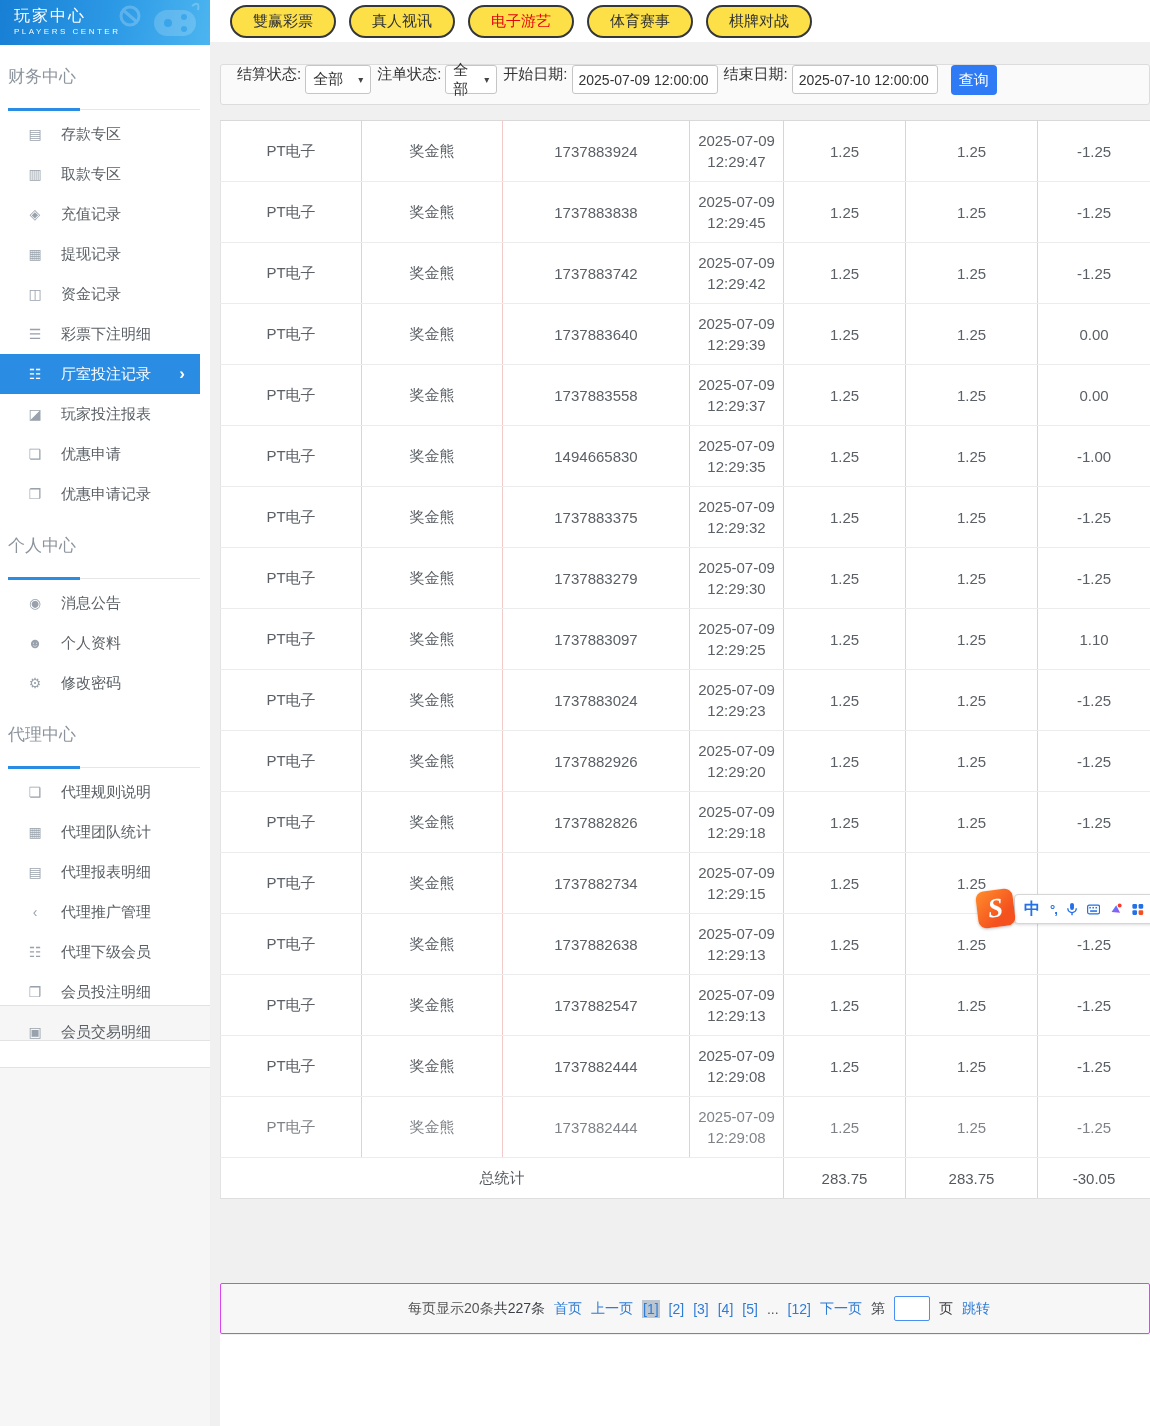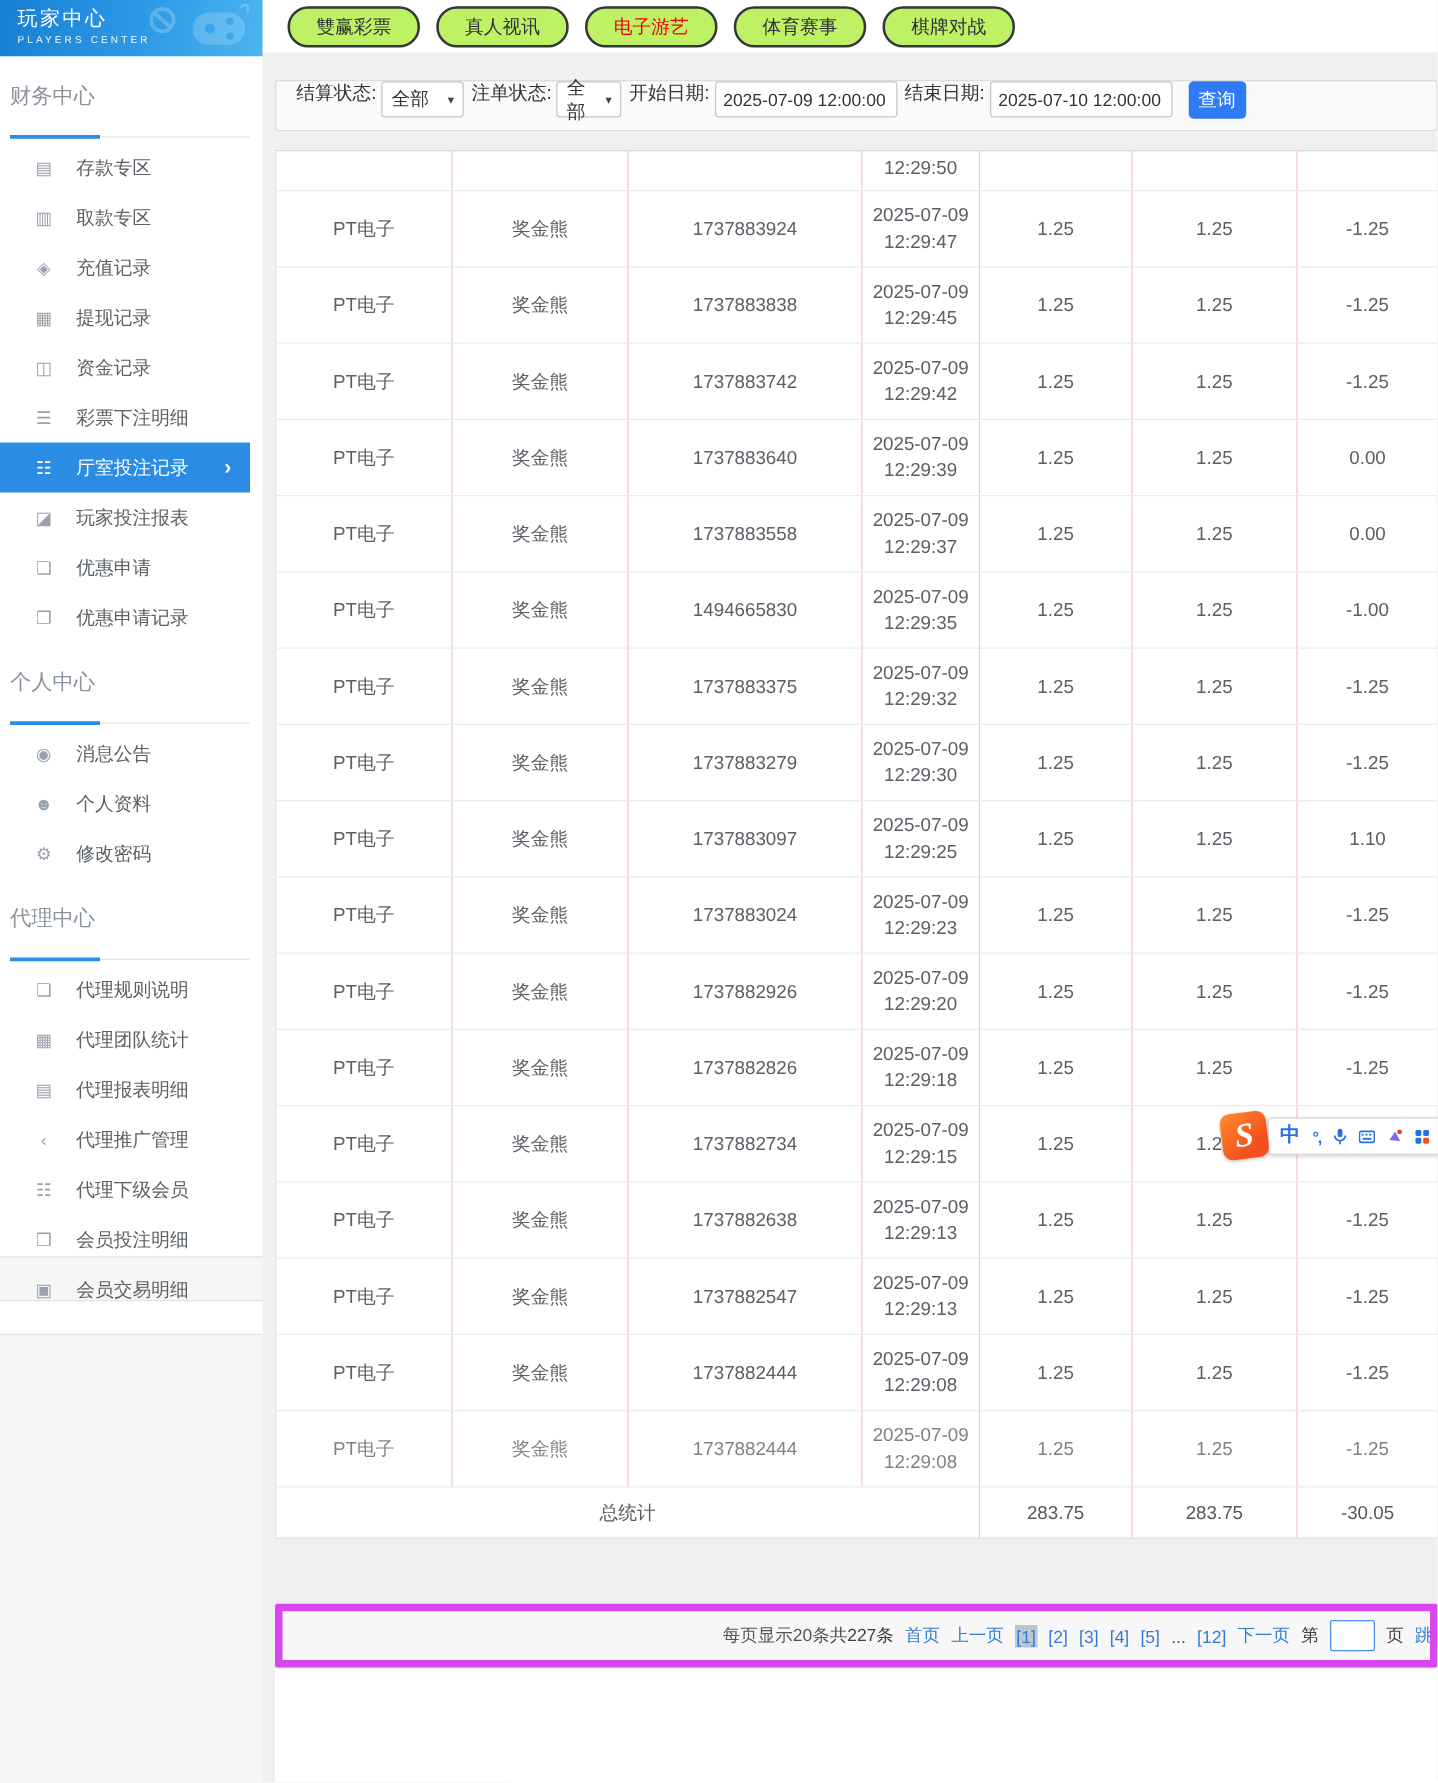--- a/index.html
+++ b/index.html
@@ -28,7 +28,7 @@
   .side-strip{position:absolute;left:0;top:1040px;width:210px;height:26px;background:#fff;border-top:1px solid #e3e3e3;border-bottom:1px solid #e3e3e3;z-index:2}
   
   .topbar{position:absolute;left:210px;top:0;width:940px;height:42px;background:#fff;display:flex;align-items:center;padding-left:20px;box-sizing:border-box;gap:13px;z-index:2}
-  .tab{border:2px solid #33363b;border-radius:18px;padding:5px 21px;font-size:15px;color:#2f3237;background:#bef264;cursor:pointer;white-space:nowrap}
+  .tab{border:2px solid #33363b;border-radius:18px;padding:5px 21px;font-size:15px;color:#2f3237;background:#fde047;cursor:pointer;white-space:nowrap}
   .tab.active{color:#e8000d}
   
   .filterbar{position:absolute;left:220px;top:64px;width:930px;height:41px;background:#fafafa;border:1px solid #dcdcdc;border-radius:3px;box-sizing:border-box;display:flex;padding-left:10px;font-size:15px;color:#333;z-index:2}

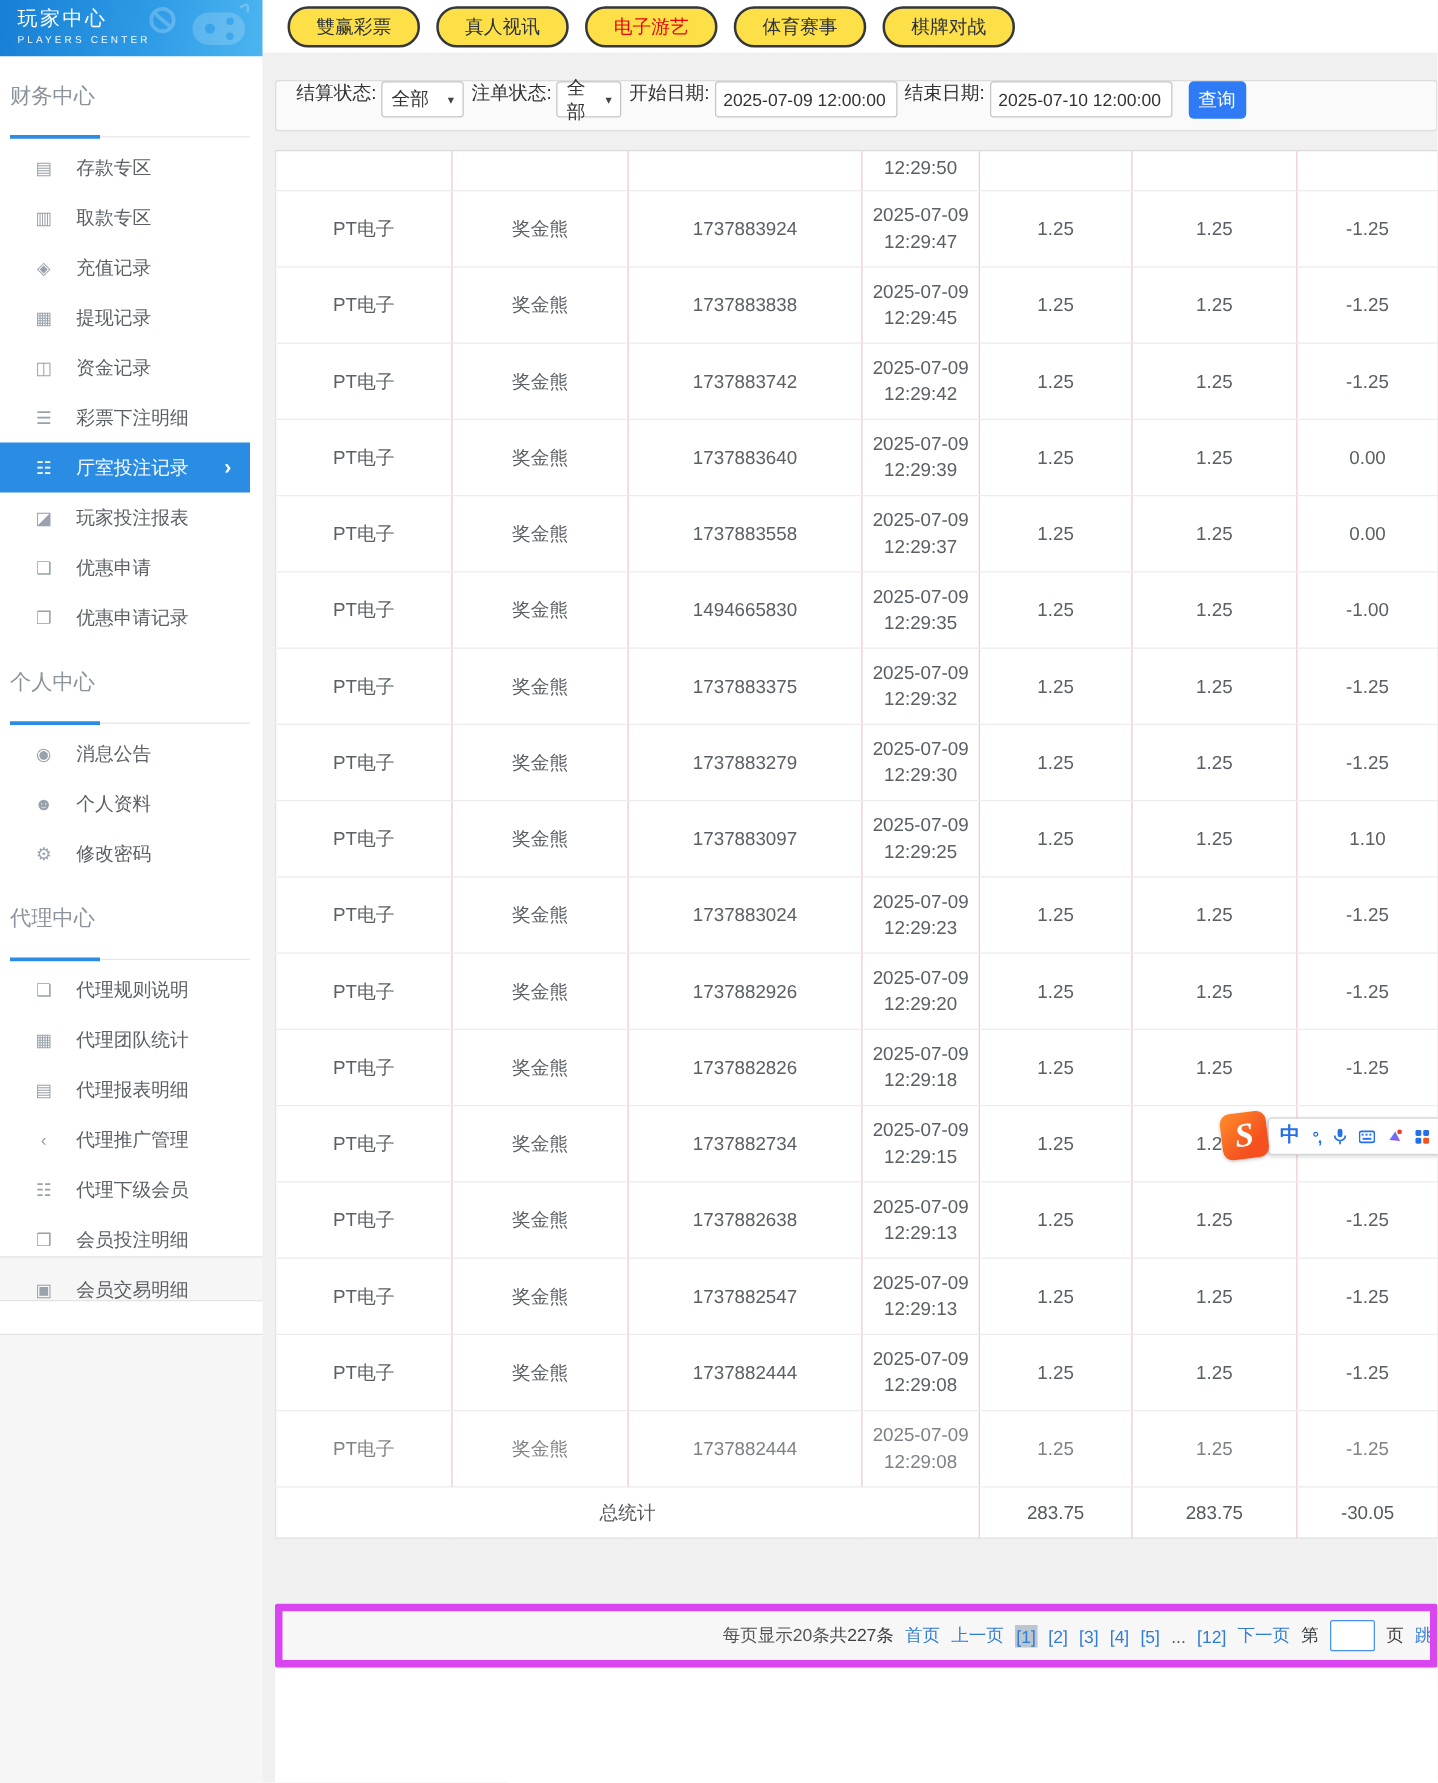--- a/index.html
+++ b/index.html
@@ -274,20 +274,6 @@
       </colgroup>
     <tbody>
 
-        <tr class="data partial">
-          <td></td>
-          <td></td>
-          <td></td>
-          <td>
-            <div class="dt">
-              <div></div>
-              <div>12:29:50</div>
-            </div>
-          </td>
-          <td></td>
-          <td></td>
-          <td></td>
-        </tr>
 
         <tr class="data">
           <td>PT电子</td>

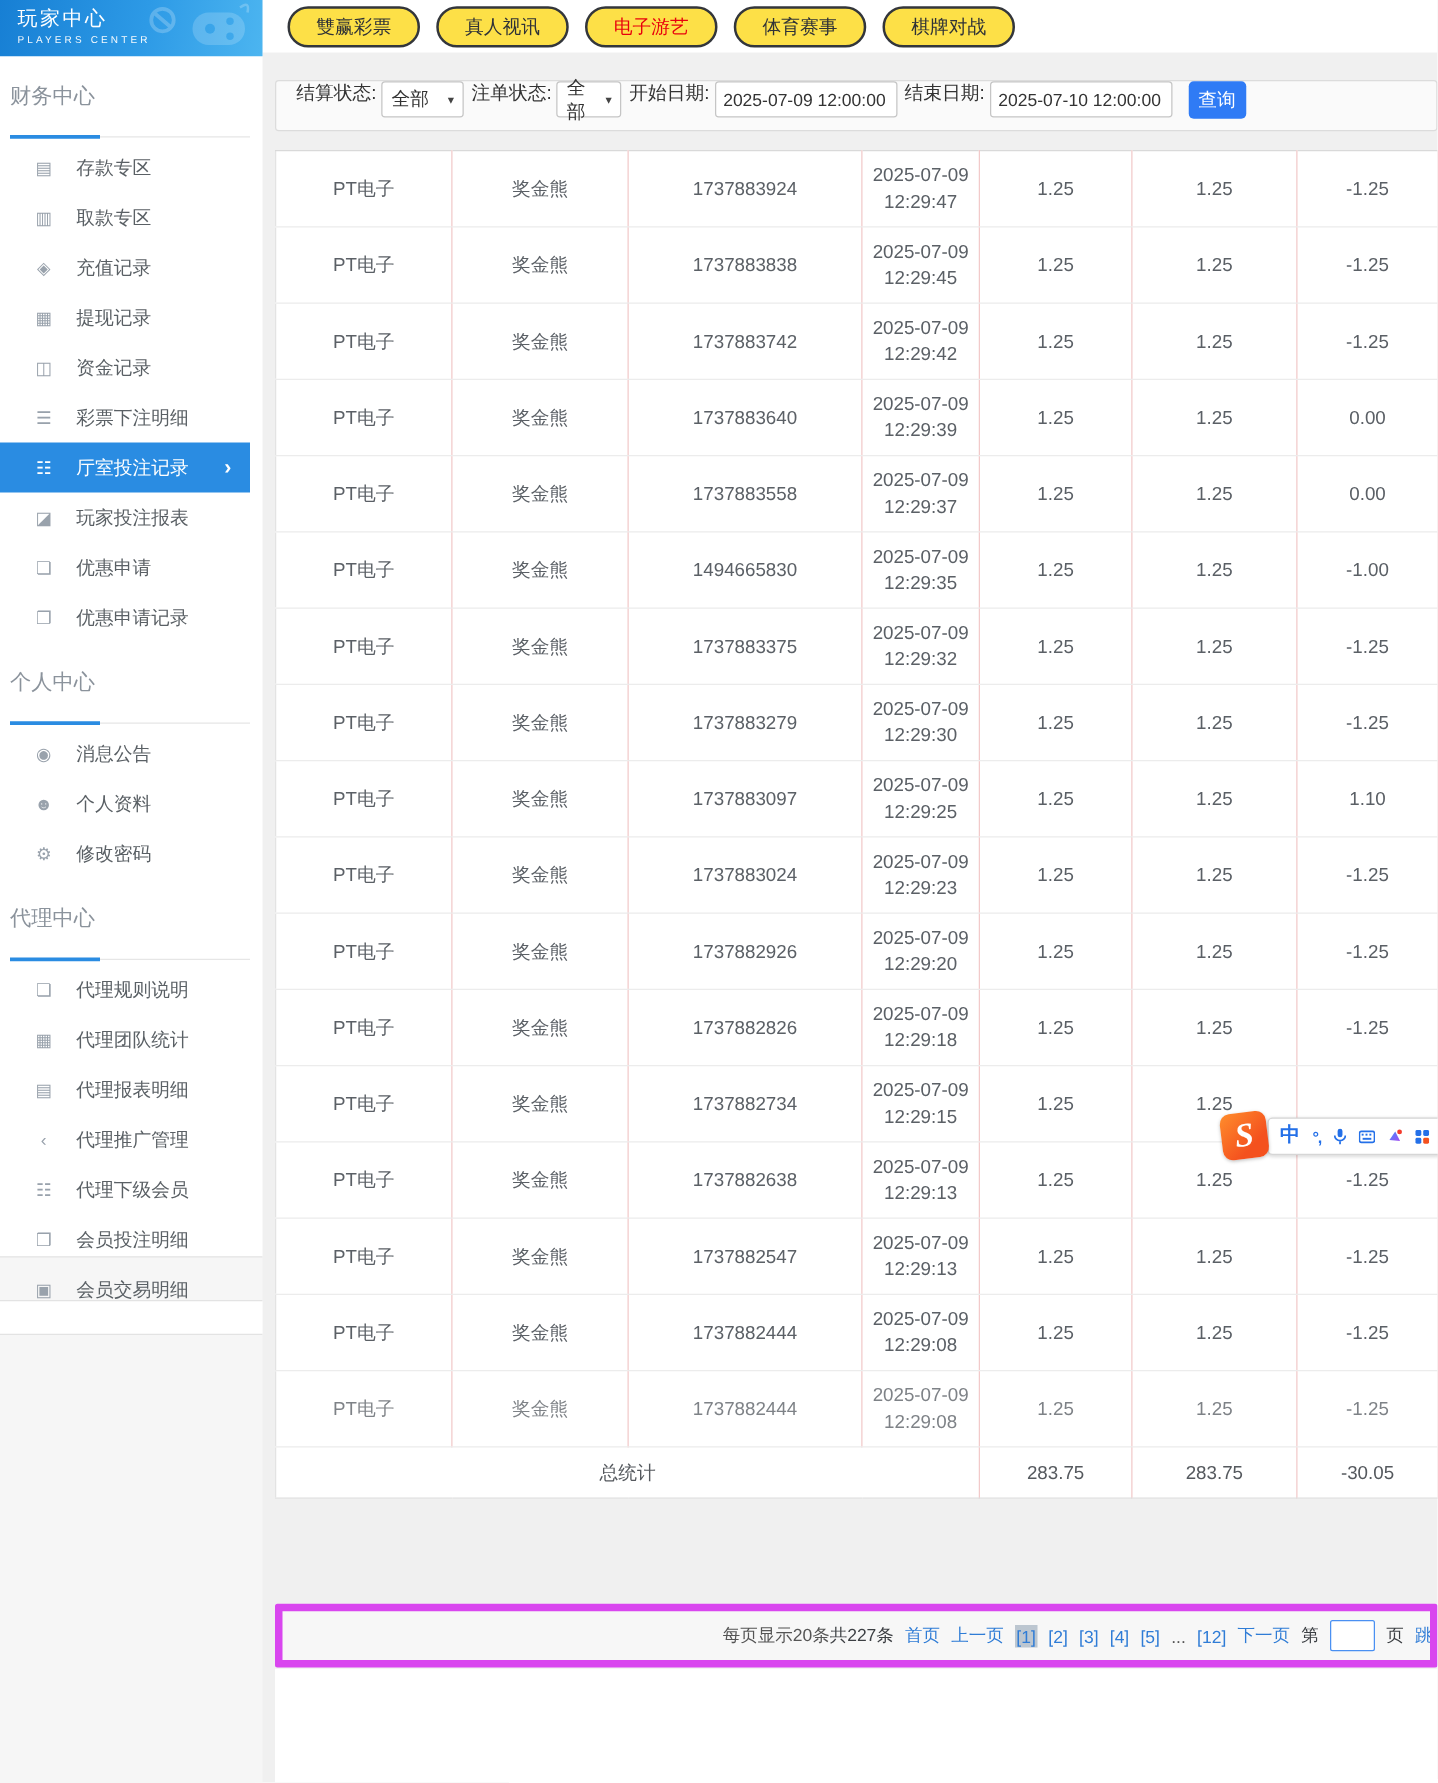--- a/index.html
+++ b/index.html
@@ -52,7 +52,7 @@
   tr.sum1 td{height:41px;border-bottom:1px solid #ececec}
   tr.sum2 td{height:40px;border-bottom:1px solid #dedede}
   
-  .pager{position:absolute;left:220px;top:1283px;width:930px;height:51px;background:#f7f7f7;border:6px solid #d946ef;border-radius:2px;box-sizing:border-box;display:flex;align-items:center;justify-content:flex-end;padding:0 0 0 12px;font-size:14px;color:#555;overflow:hidden;z-index:2}
+  .pager{position:absolute;left:220px;top:1283px;width:930px;height:51px;background:#f7f7f7;border:1px solid #d946ef;border-radius:2px;box-sizing:border-box;display:flex;align-items:center;justify-content:center;padding:0 0 0 12px;font-size:14px;color:#555;overflow:hidden;z-index:2}
   .pager-right{display:flex;align-items:center;gap:9px;color:#3c3f43;margin-right:-16px;white-space:nowrap}
   .plink{color:#2f7cd6;cursor:pointer}
   .pnum{color:#2f7cd6;cursor:pointer}

